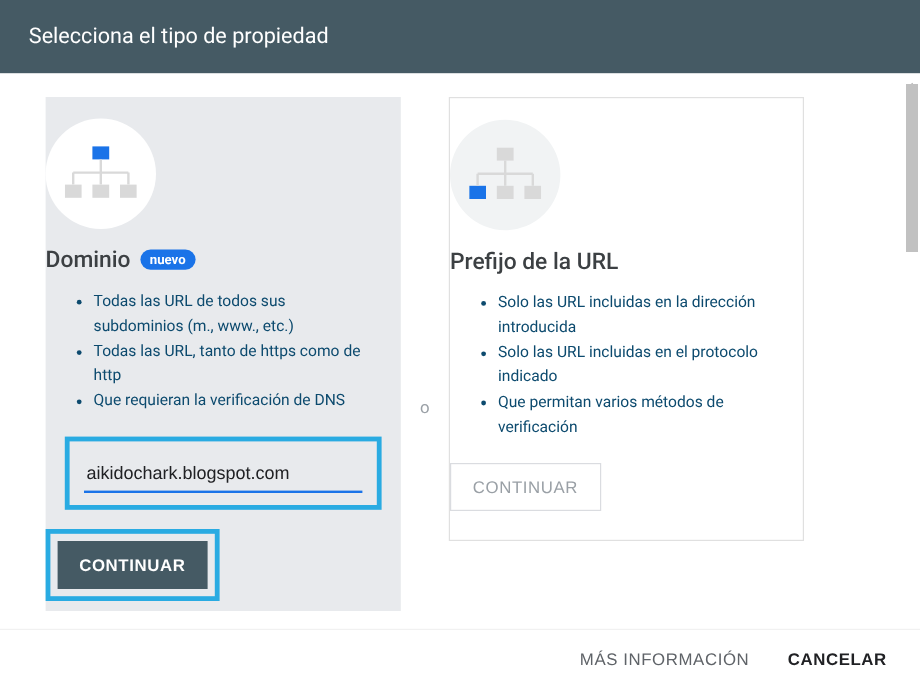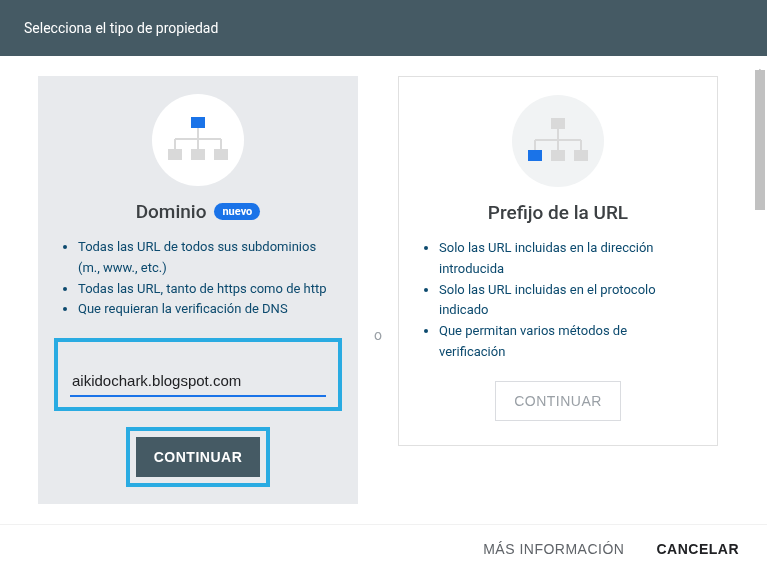--- a/index.html
+++ b/index.html
@@ -14,7 +14,7 @@
     background: #455a64;
     color: #fff;
     padding: 20px 24px;
-    font-size: 14px;
+    font-size: 18px;
     font-weight: 400;
   }
   .content {

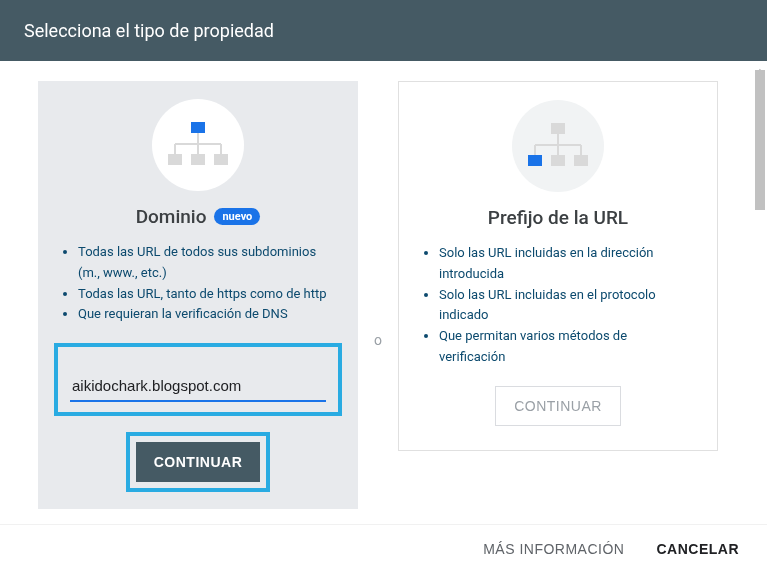--- a/index.html
+++ b/index.html
@@ -28,11 +28,11 @@
   .card {
     background: #fff;
     border: 1px solid #e0e0e0;
-    width: 320px;
+    width: 296px;
     padding: 18px 0 24px 0;
     display: flex;
     flex-direction: column;
-    align-items: center;
+    align-items: flex-start;
   }
   .card.selected {
     background: #e8eaed;

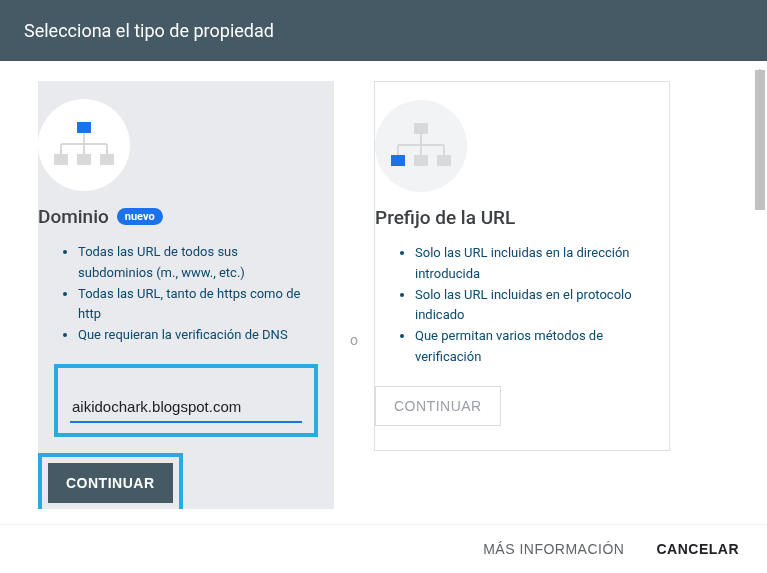--- a/index.html
+++ b/index.html
@@ -86,7 +86,7 @@
   .input-wrap {
     align-self: stretch;
     margin: 0 16px 16px 16px;
-    padding: 24px 12px 10px 12px;
+    padding: 12px 12px 10px 12px;
   }
   .card.selected .input-wrap {
     border: 4px solid #29abe2;

